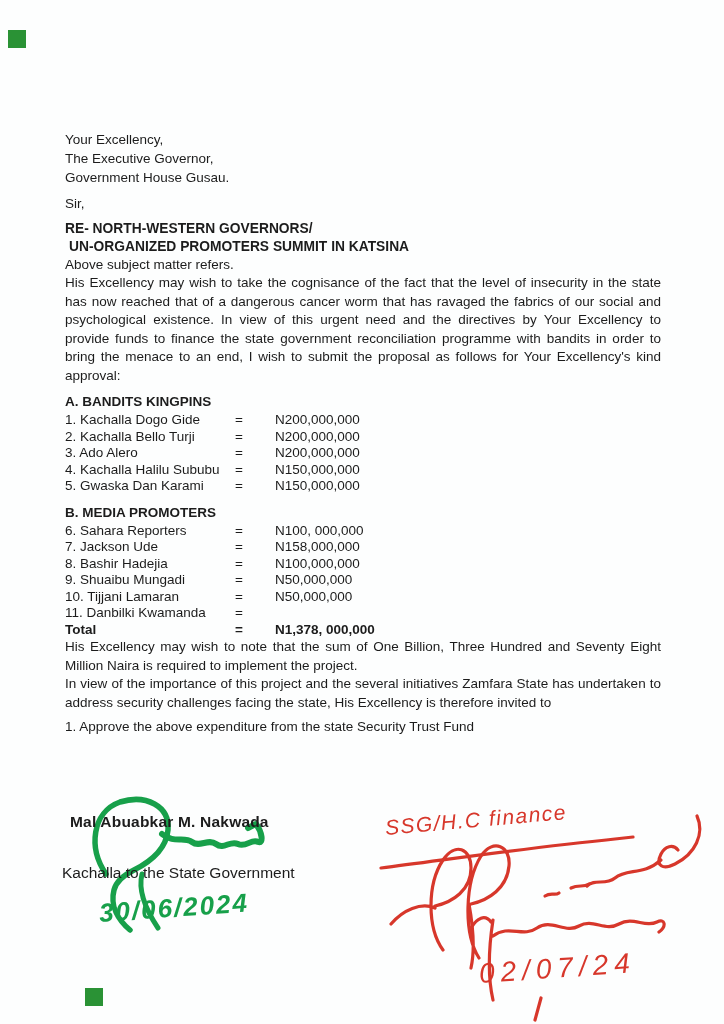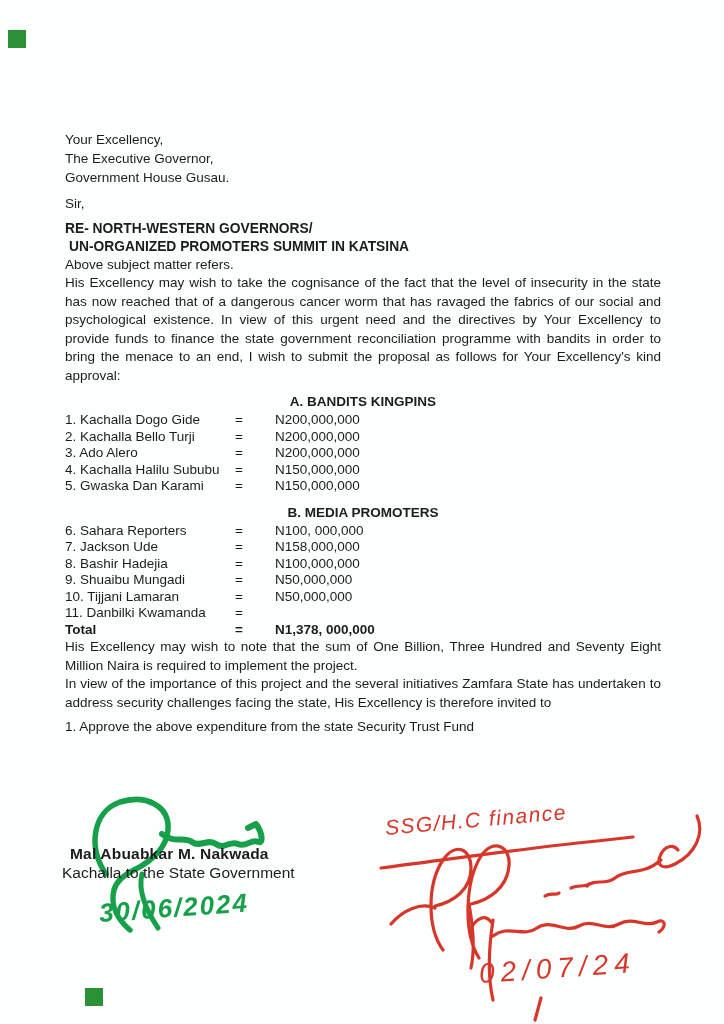--- a/index.html
+++ b/index.html
@@ -29,7 +29,7 @@
   .mt6{margin-top:6px;}
   .mt5{margin-top:5px;}
   .mt11{margin-top:11px;}
-  .sec-heading{margin-top:8px;font-weight:700;line-height:17px;text-align:center;}
+  .sec-heading{margin-top:8px;font-weight:700;line-height:17px;}
   .sec-heading.b{margin-top:9px;}
   .rows{margin-top:2px;}
   .row{display:grid;grid-template-columns:170px 40px auto;line-height:16.5px;}

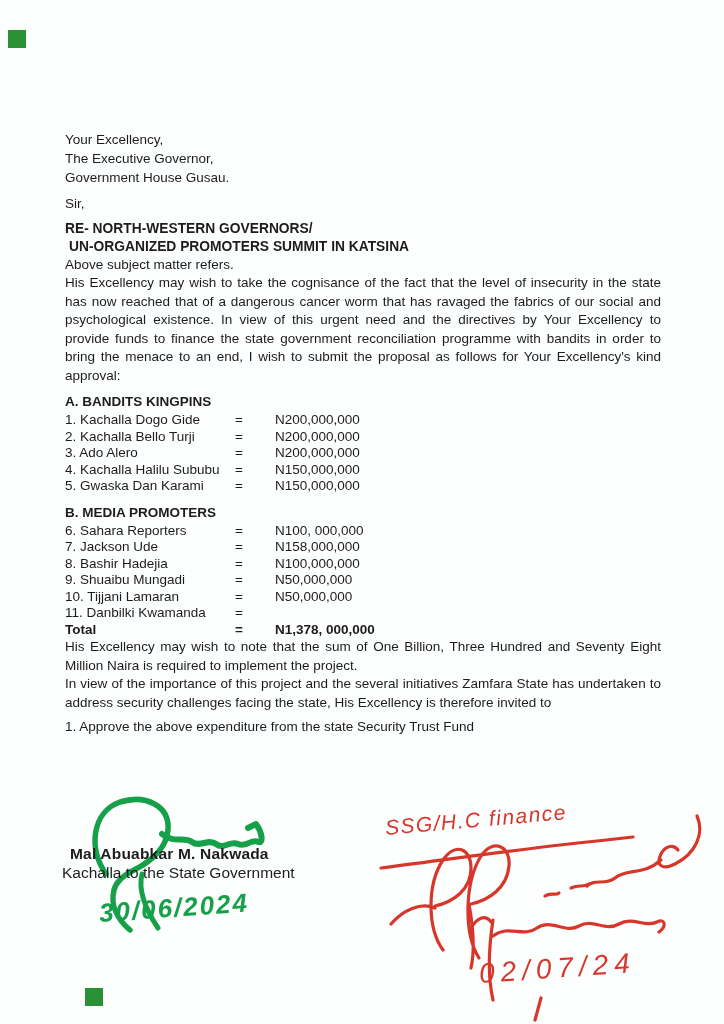--- a/index.html
+++ b/index.html
@@ -38,7 +38,7 @@
   .directives p{margin:0;}
 
   
-  .sig-name{position:absolute;left:70px;top:845px;font-size:15.5px;font-weight:700;letter-spacing:.2px;}
+  .sig-name{position:absolute;left:70px;top:813px;font-size:15.5px;font-weight:700;letter-spacing:.2px;}
   .sig-title{position:absolute;left:62px;top:864px;font-size:15.5px;}
   .sig-date{
     position:absolute;left:98px;top:898px;

